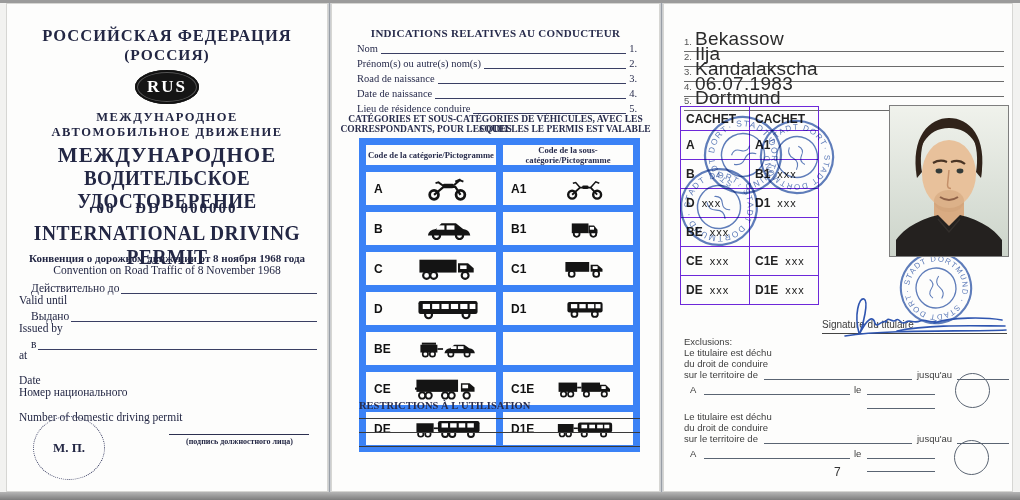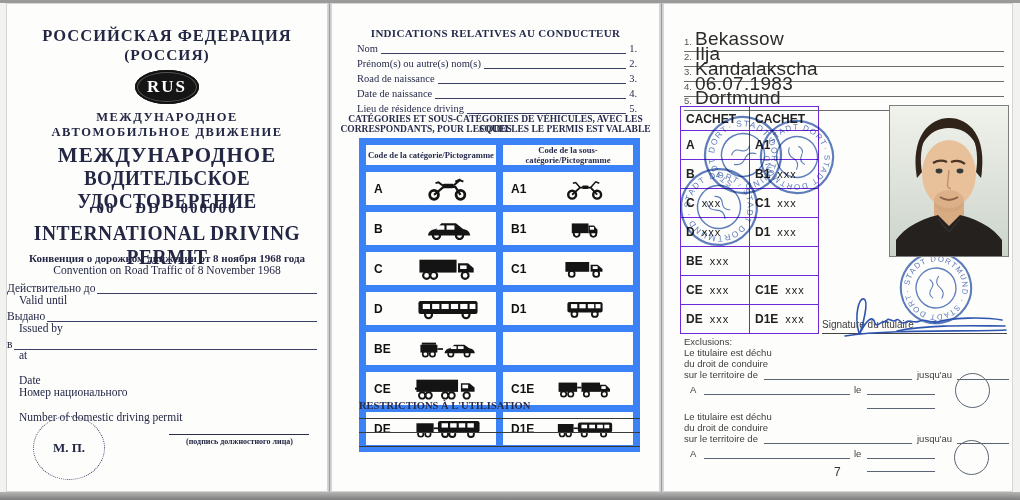--- a/index.html
+++ b/index.html
@@ -148,7 +148,7 @@
         <span>4.</span>
     </div>
     <div class="abs mrow" style="top:98px">
-      <span>Lieu de résidence driving</span>
+      <span>Lieu de résidence conduire</span>
         <span class="line"></span>
         <span>5.</span>
     </div>

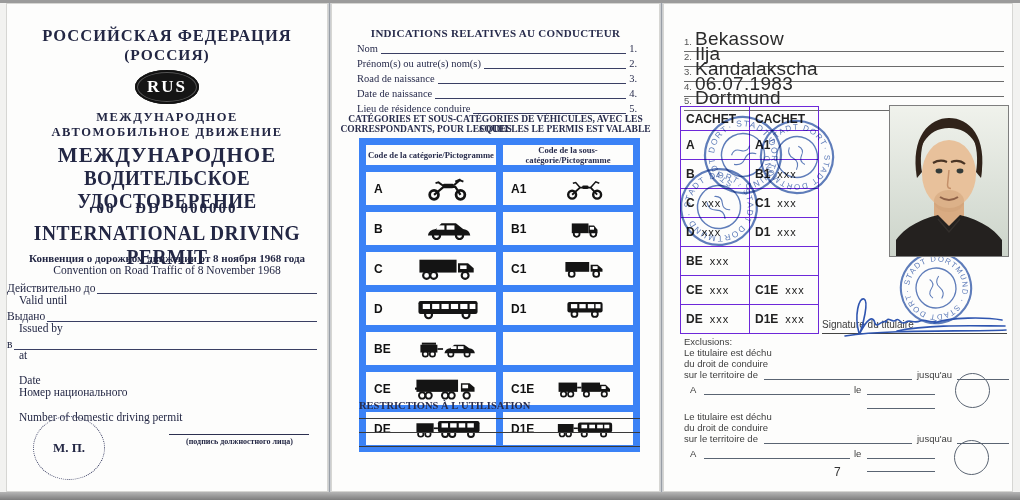--- a/index.html
+++ b/index.html
@@ -444,10 +444,6 @@
         <td class="ctd"><span>B1</span><span class="cmark">xxx</span></td>
       </tr>
       <tr>
-        <td class="ctd"><span>C</span><span class="cmark">xxx</span></td>
-        <td class="ctd"><span>C1</span><span class="cmark">xxx</span></td>
-      </tr>
-      <tr>
         <td class="ctd"><span>D</span><span class="cmark">xxx</span></td>
         <td class="ctd"><span>D1</span><span class="cmark">xxx</span></td>
       </tr>

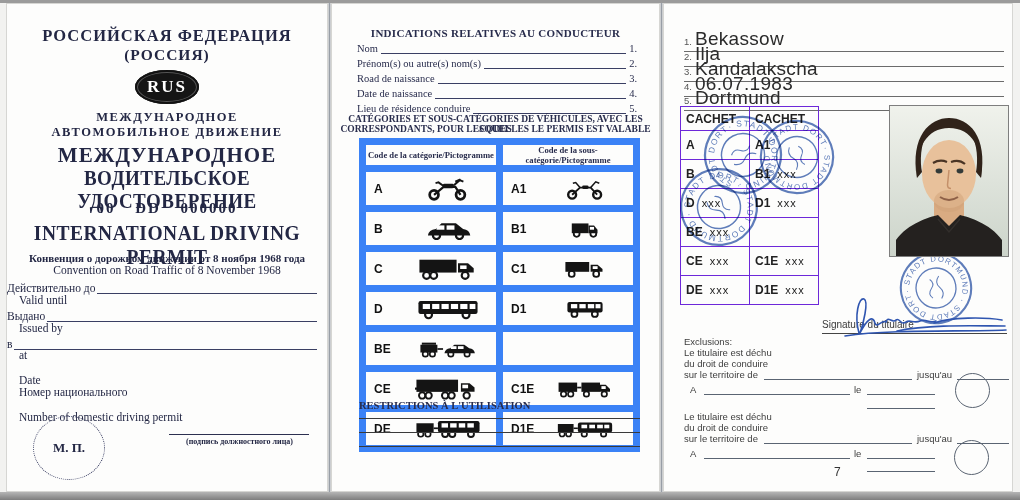--- a/index.html
+++ b/index.html
@@ -29,7 +29,7 @@
   .lp-en{top:219px;font-size:19.5px;font-weight:bold;letter-spacing:.5px;transform:scaleY(1.1);}
   .lp-convru{top:248px;font-size:11px;font-weight:bold;}
   .lp-conven{top:260px;font-size:11.5px;}
-  .fieldrow{left:0;right:10px;display:flex;align-items:flex-end;font-size:11.5px;}
+  .fieldrow{left:24px;right:10px;display:flex;align-items:flex-end;font-size:11.5px;}
   .fieldrow .lbl{white-space:nowrap;}
   .fieldrow .line{flex:1;border-bottom:1.2px solid #3a3f63;margin-left:2px;height:12px;}
   .sublbl{left:12px;font-size:11.5px;}

